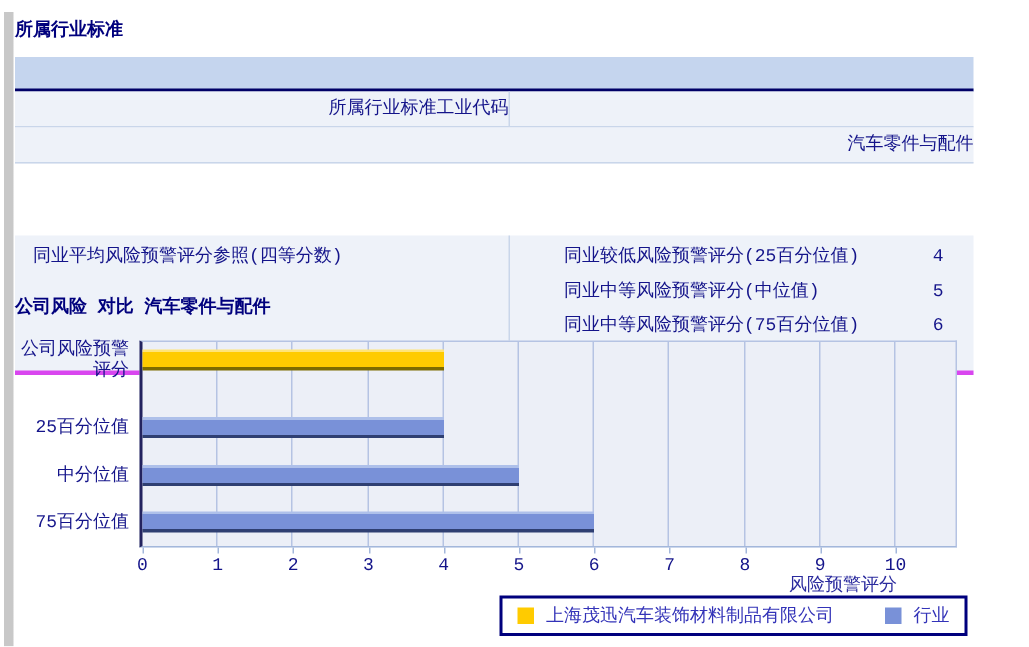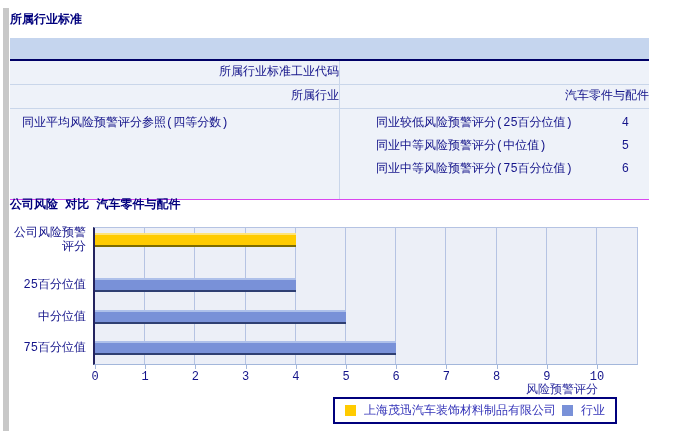--- a/index.html
+++ b/index.html
@@ -61,7 +61,6 @@
     </div>
 
     <div class="trow trow-simple">
-      <div class="tlabel">所属行业</div>
       <div class="tvalue">汽车零件与配件</div>
     </div>
 

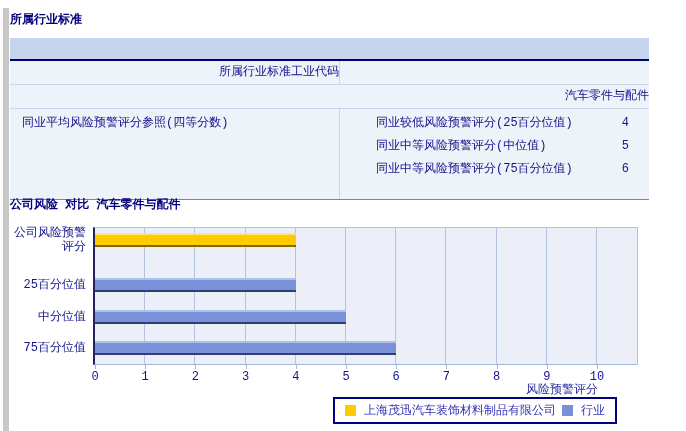--- a/index.html
+++ b/index.html
@@ -15,7 +15,7 @@
   .tbl-head{height:21px;background:#C5D5EE;border-bottom:2px solid #000066;}
   .trow{display:flex;background:#EEF2F9;border-bottom:1px solid #C9D6EA;}
   .trow-simple{height:23px;line-height:23px;text-align:right;}
-  .trow-last{border-bottom:1px solid #d946ef;}
+  .trow-last{border-bottom:3px solid #d946ef;margin-top:48px;}
   .tlabel{width:330px;padding-left:12px;box-sizing:border-box;border-right:1px solid #C9D6EA;}
   .tvalue{flex:1;padding-left:34px;}
   .trow-group .tlabel{line-height:23px;padding-top:3px;}

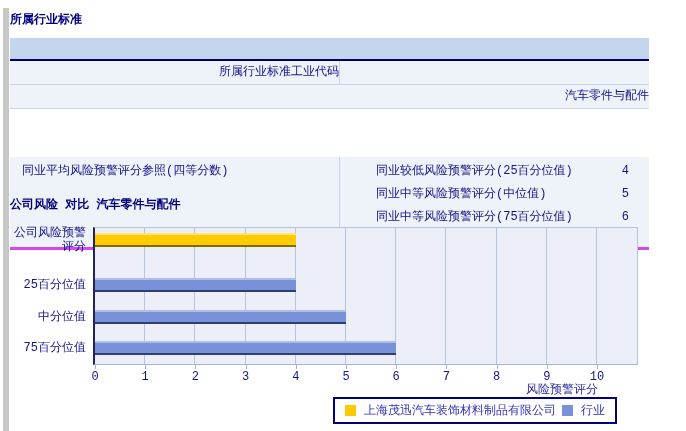--- a/index.html
+++ b/index.html
@@ -40,7 +40,7 @@
   .xlabel{position:absolute;top:166px;right:88px;color:#2B2B9E;}
   .legend{position:absolute;left:333px;top:182px;height:27px;box-sizing:border-box;
         border:2px solid #00007D;background:#ffffff;display:flex;align-items:center;padding:0 10px;}
-  .legend-item{display:flex;align-items:center;margin-right:6px;}
+  .legend-item{display:flex;align-items:center;margin-right:22px;}
   .legend-item + .legend-item{margin-right:0;}
   .swatch{width:11px;height:11px;margin-right:8px;display:inline-block;}
   .legend-label{color:#3333B8;white-space:nowrap;}

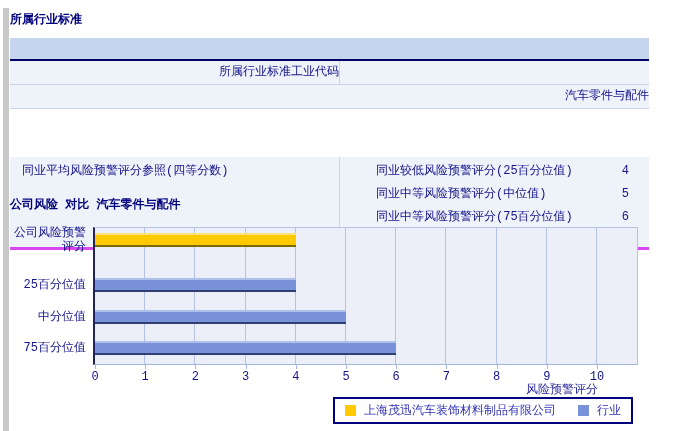--- a/index.html
+++ b/index.html
@@ -41,7 +41,7 @@
   .legend{position:absolute;left:333px;top:182px;height:27px;box-sizing:border-box;
         border:2px solid #00007D;background:#ffffff;display:flex;align-items:center;padding:0 10px;}
   .legend-item{display:flex;align-items:center;margin-right:22px;}
-  .legend-item + .legend-item{margin-right:0;}
+  .legend-item + .legend-item{margin-left:12px;margin-right:0;}
   .swatch{width:11px;height:11px;margin-right:8px;display:inline-block;}
   .legend-label{color:#3333B8;white-space:nowrap;}
 </style>

